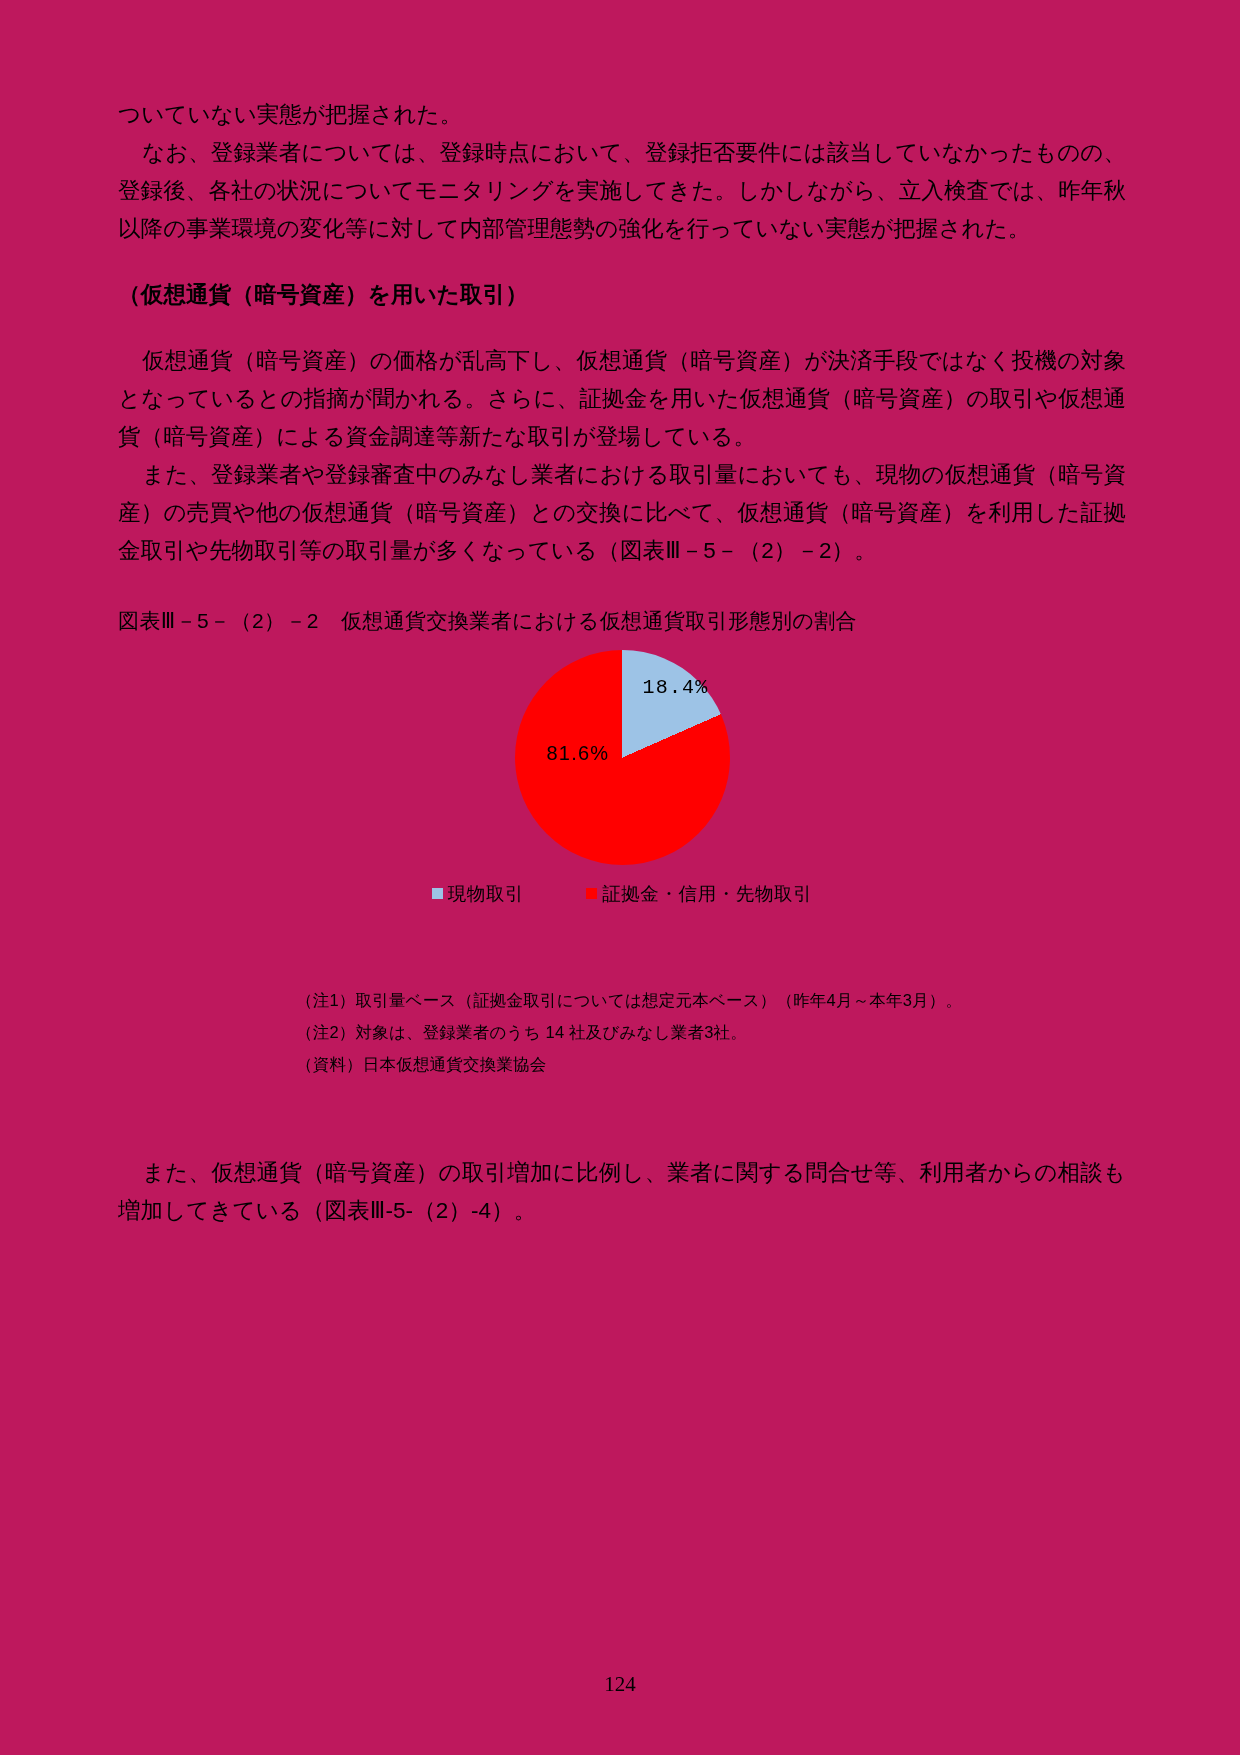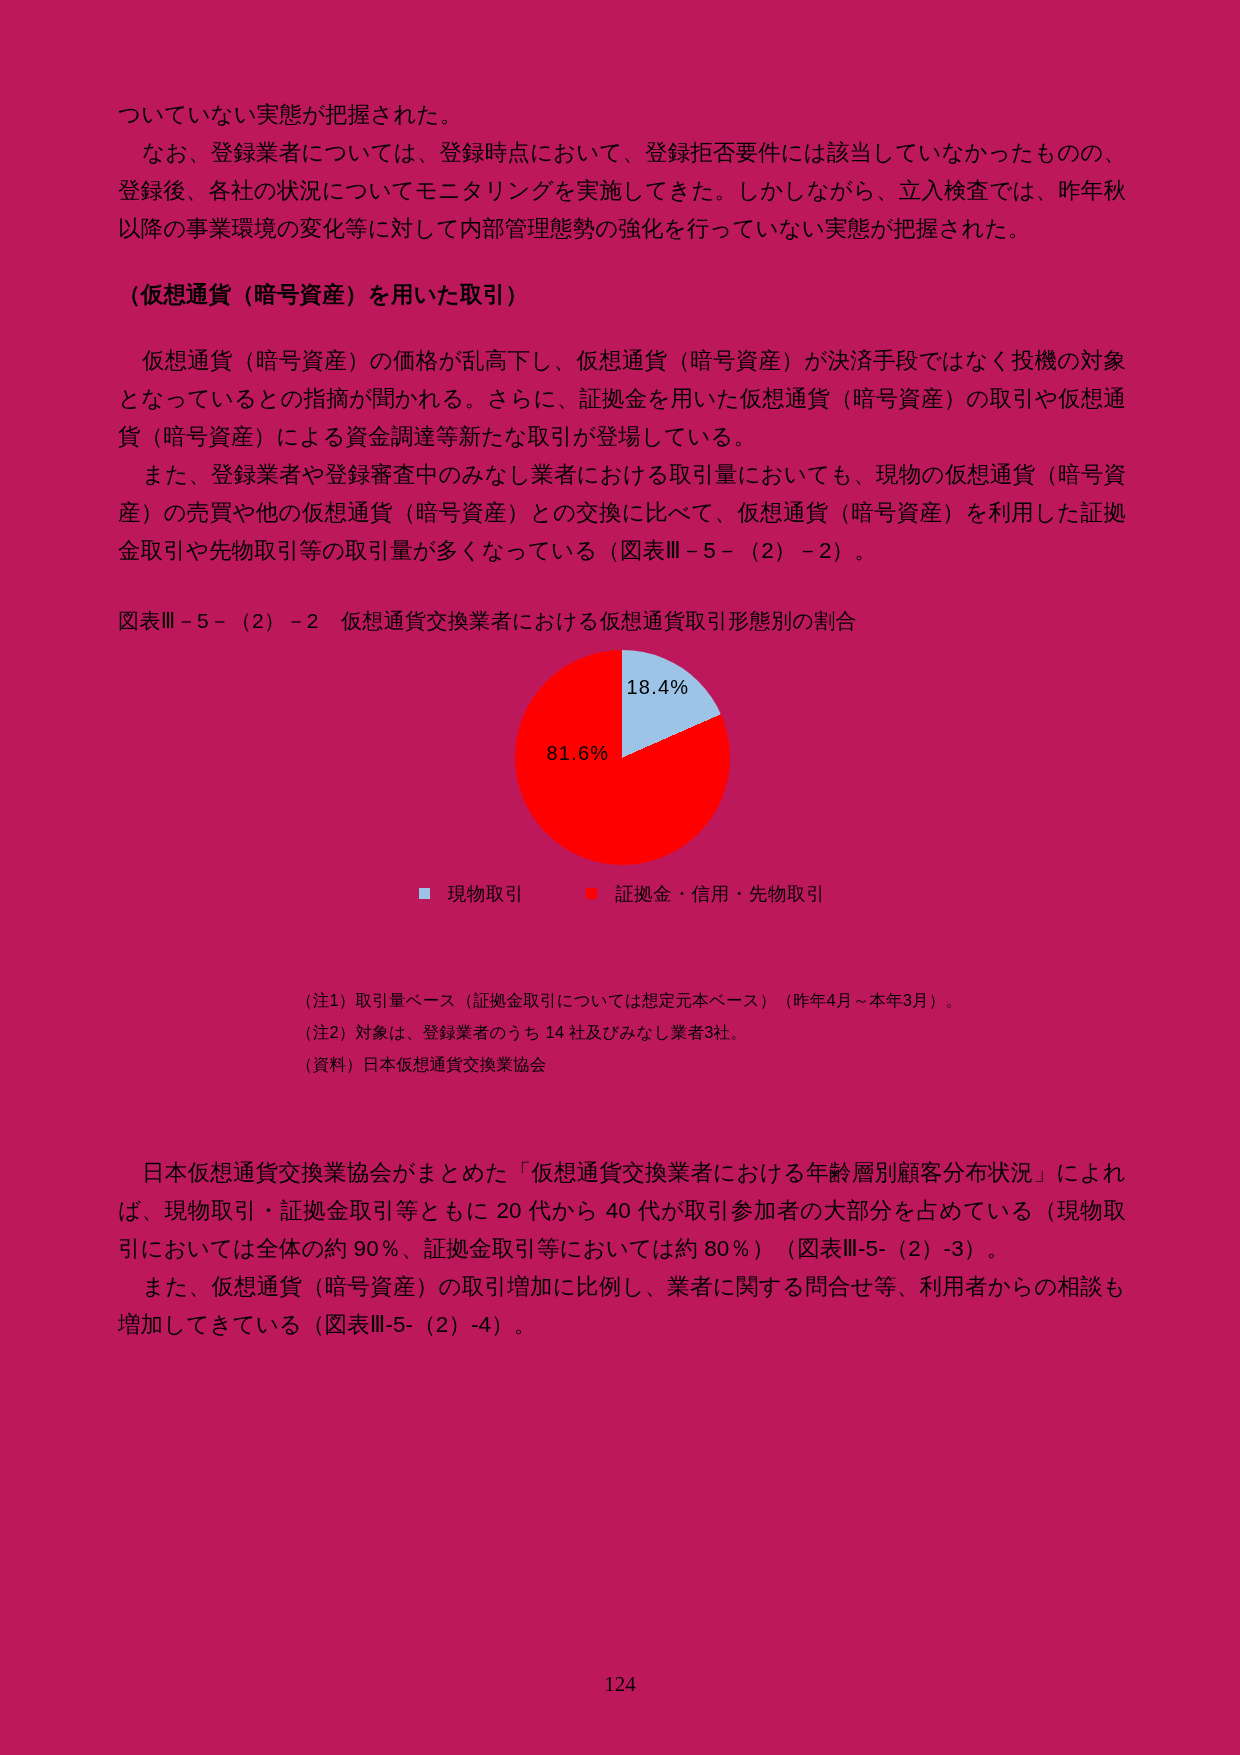--- a/index.html
+++ b/index.html
@@ -87,7 +87,7 @@
     color: #000;
     white-space: nowrap;
   }
-  .pie-label.blue-lab { top: 26px; left: 112px; }
+  .pie-label.blue-lab { top: 26px; left: 128px; font-family: Liberation Mono, monospace; }
   .pie-label.red-lab  { top: 92px; left: 32px; text-align: center; }
 
   .legend {

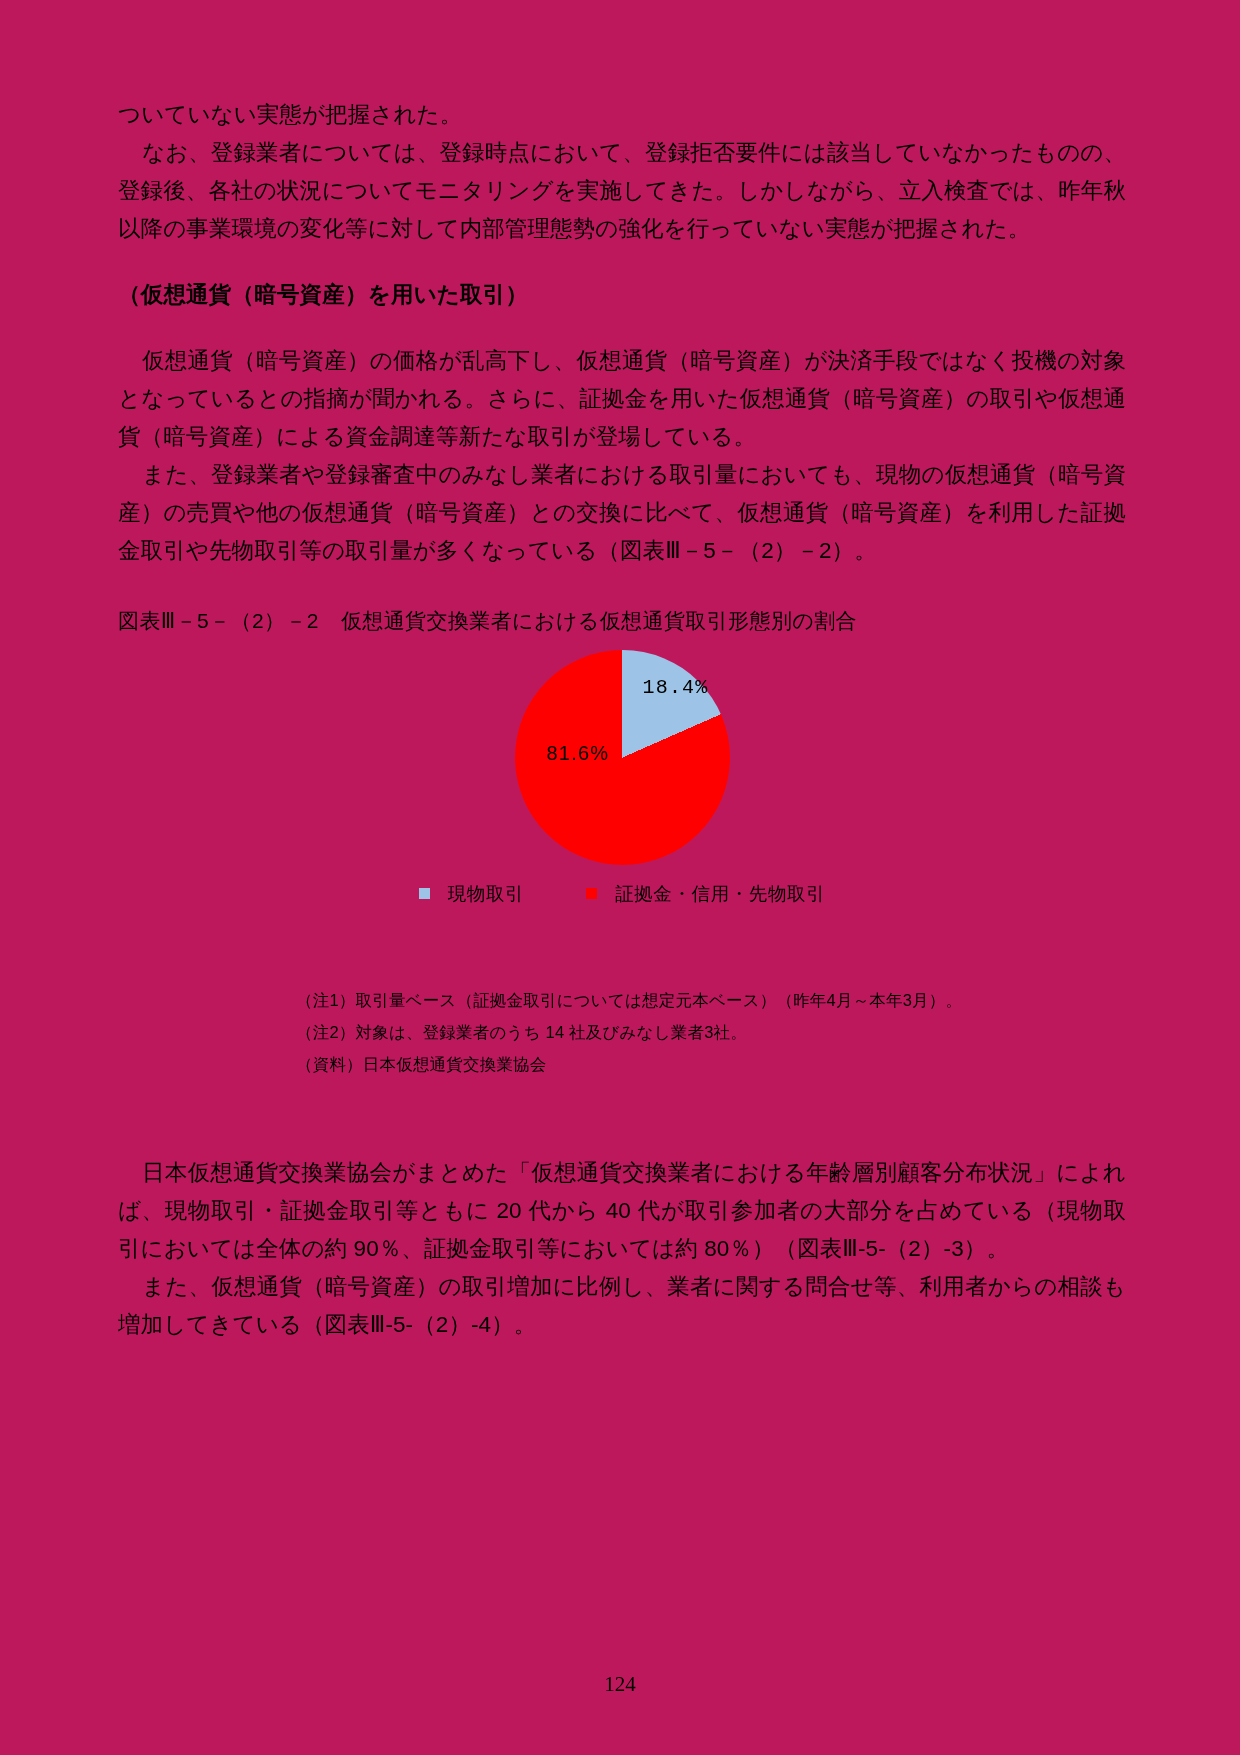--- a/index.html
+++ b/index.html
@@ -102,7 +102,7 @@
   .legend-item {
     display: flex;
     align-items: center;
-    gap: 18px;
+    gap: 5px;
     white-space: nowrap;
   }
   .swatch {

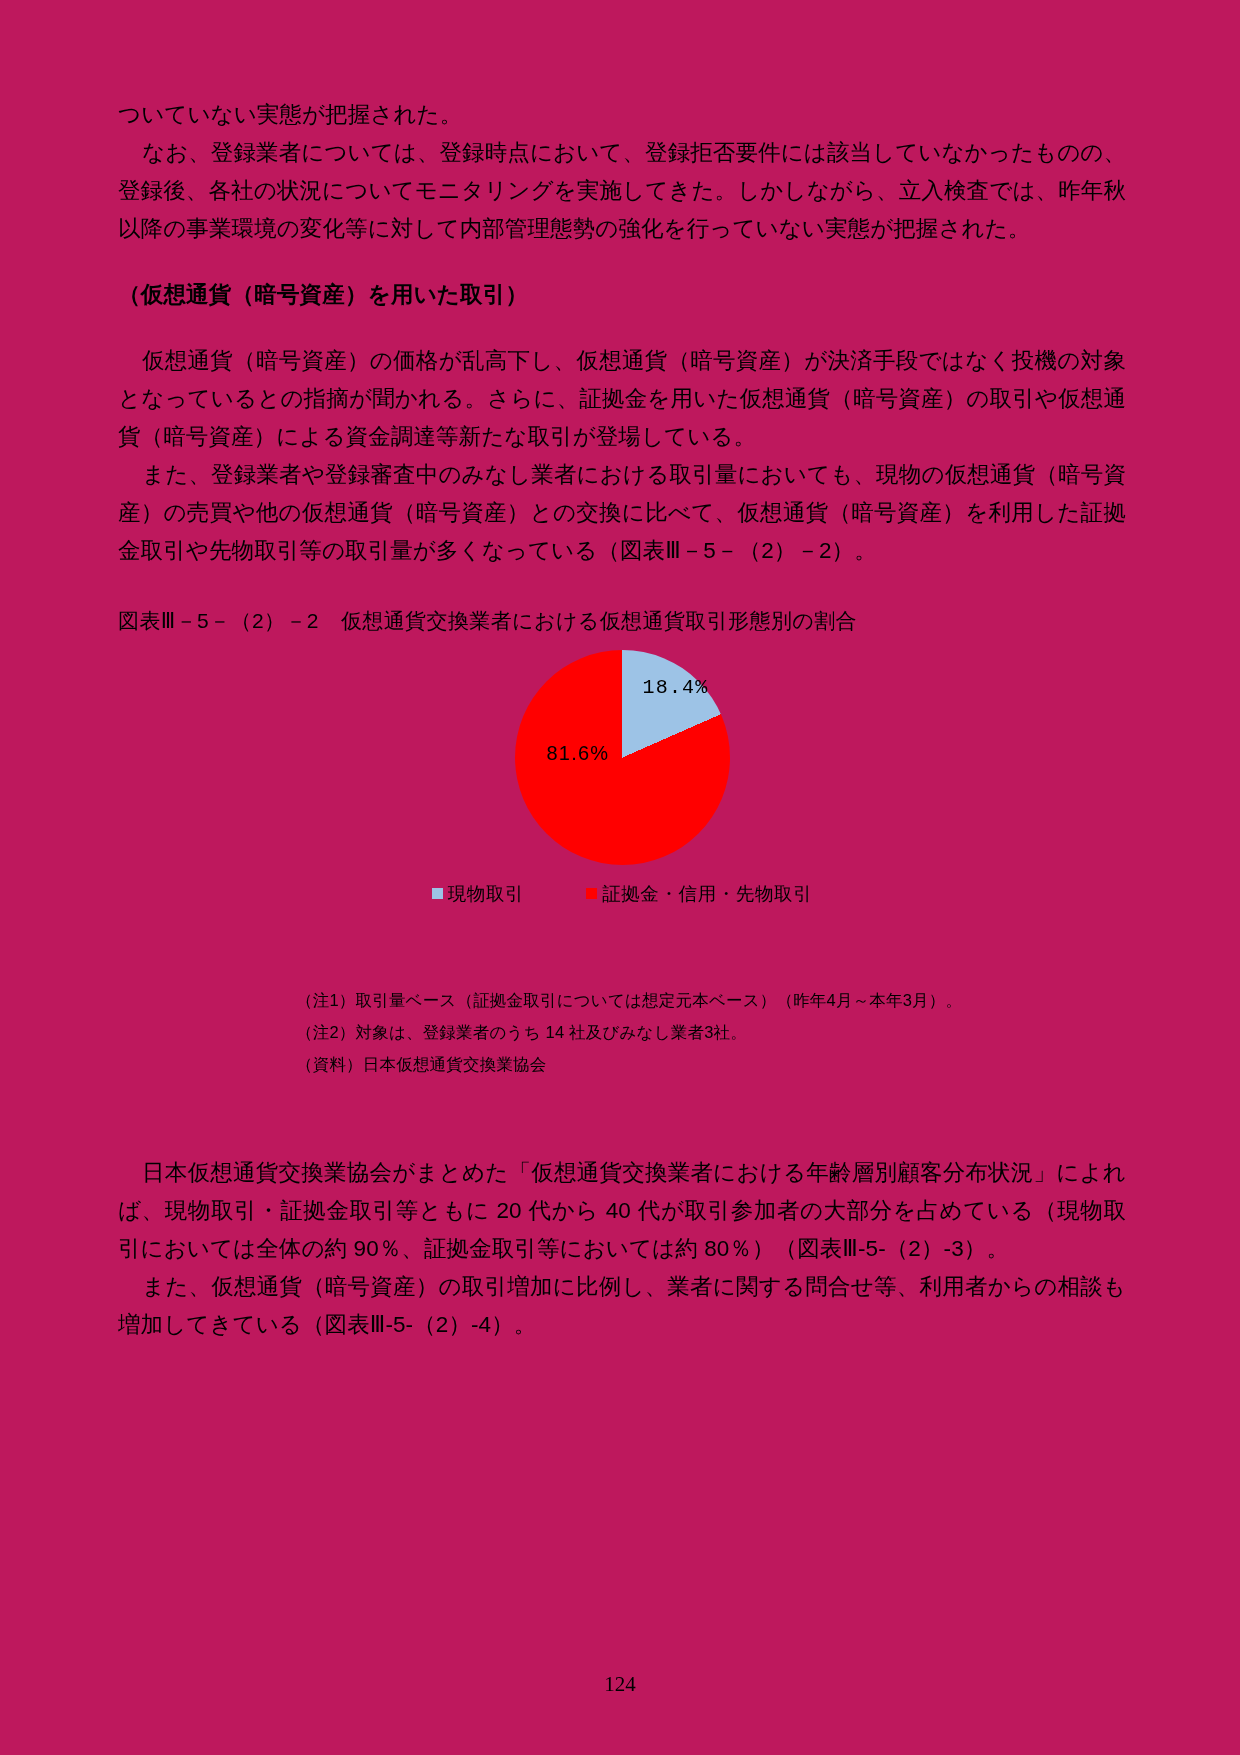--- a/index.html
+++ b/index.html
@@ -187,7 +187,6 @@
 
     <div class="block-gap"></div>
 
-    <p class="para indent">日本仮想通貨交換業協会がまとめた「仮想通貨交換業者における年齢層別顧客分布状況」によれば、現物取引・証拠金取引等ともに 20 代から 40 代が取引参加者の大部分を占めている（現物取引においては全体の約 90％、証拠金取引等においては約 80％）（図表Ⅲ-5-（2）-3）。</p>
     <p class="para indent">また、仮想通貨（暗号資産）の取引増加に比例し、業者に関する問合せ等、利用者からの相談も増加してきている（図表Ⅲ-5-（2）-4）。</p>
   </div>
 

